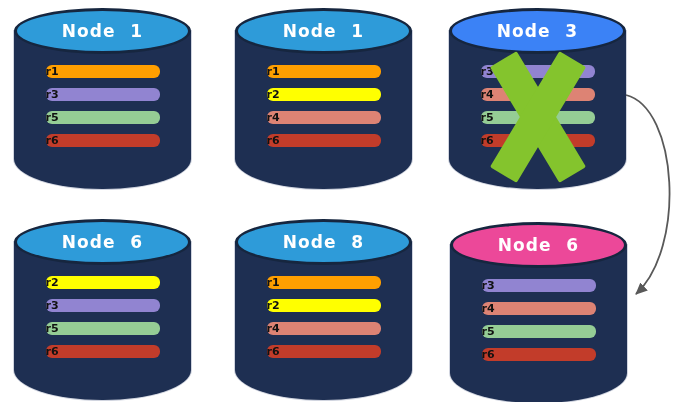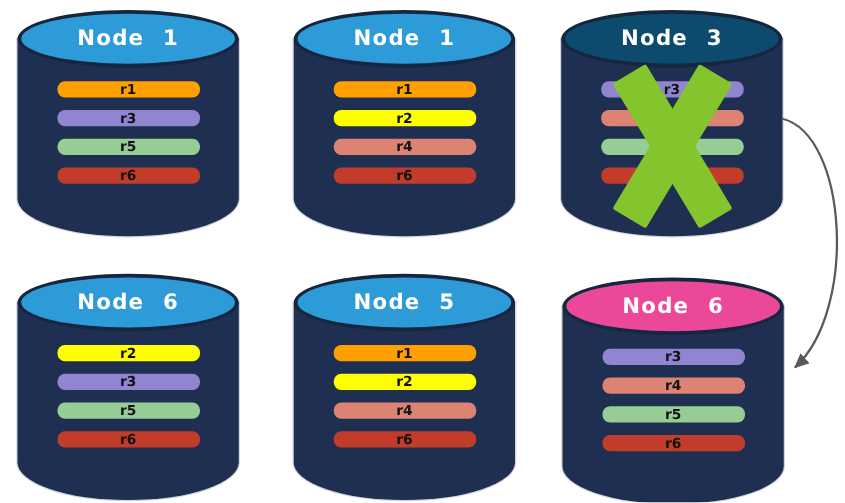--- a/index.html
+++ b/index.html
@@ -141,7 +141,7 @@
 
   <div class="node" style="left:449px; top:8px">
     <div class="cyl-body" style="background-color: rgb(30, 47, 82);"></div>
-    <div class="cyl-top" style="background-color: #0c4a6e;">
+    <div class="cyl-top" style="background-color: #3b82f6;">
       <span class="node-title">Node 3</span>
     </div>
     <div class="rows">

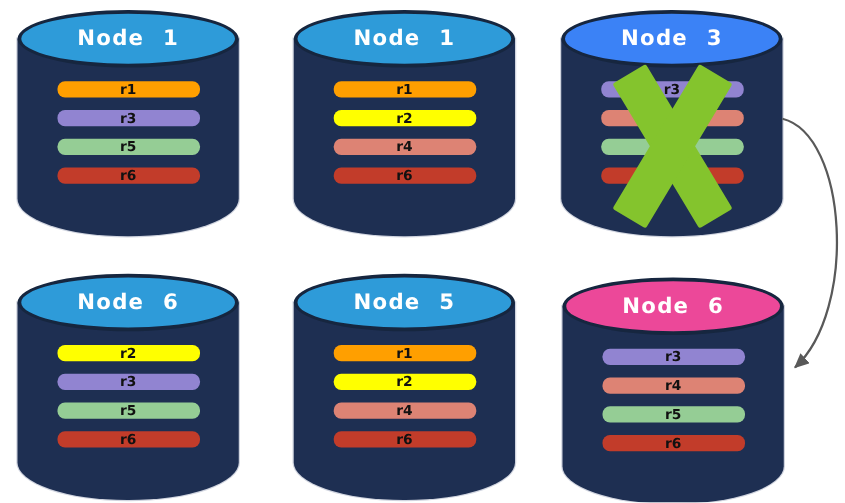--- a/index.html
+++ b/index.html
@@ -61,7 +61,7 @@
     border-radius: 6px;
     display: flex;
     align-items: center;
-    justify-content: center;
+    justify-content: flex-start;
   }
   .row-label {
     font-size: 11px;

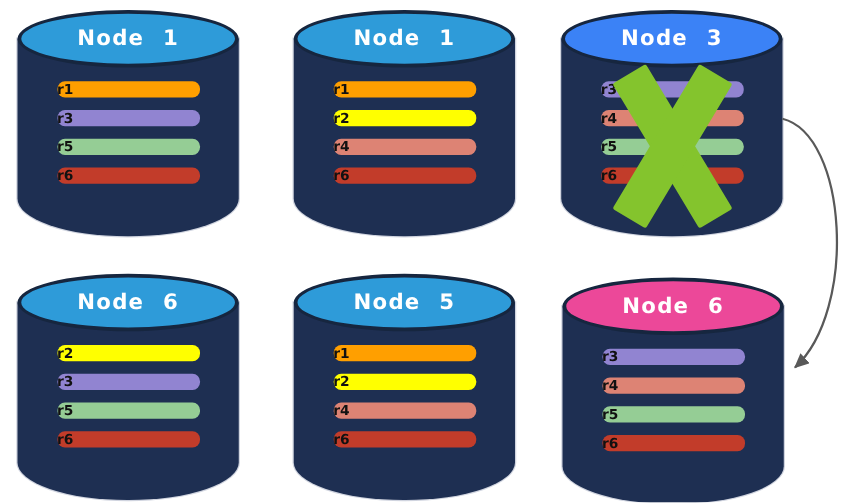--- a/index.html
+++ b/index.html
@@ -184,7 +184,7 @@
   <div class="node" style="left:235px; top:219px">
     <div class="cyl-body" style="background-color: rgb(30, 47, 82);"></div>
     <div class="cyl-top" style="background-color: rgb(46, 155, 217);">
-      <span class="node-title">Node 5</span>
+      <span class="node-title">Node 8</span>
     </div>
     <div class="rows">
       <div class="row" style="background-color: rgb(255, 159, 0);">

